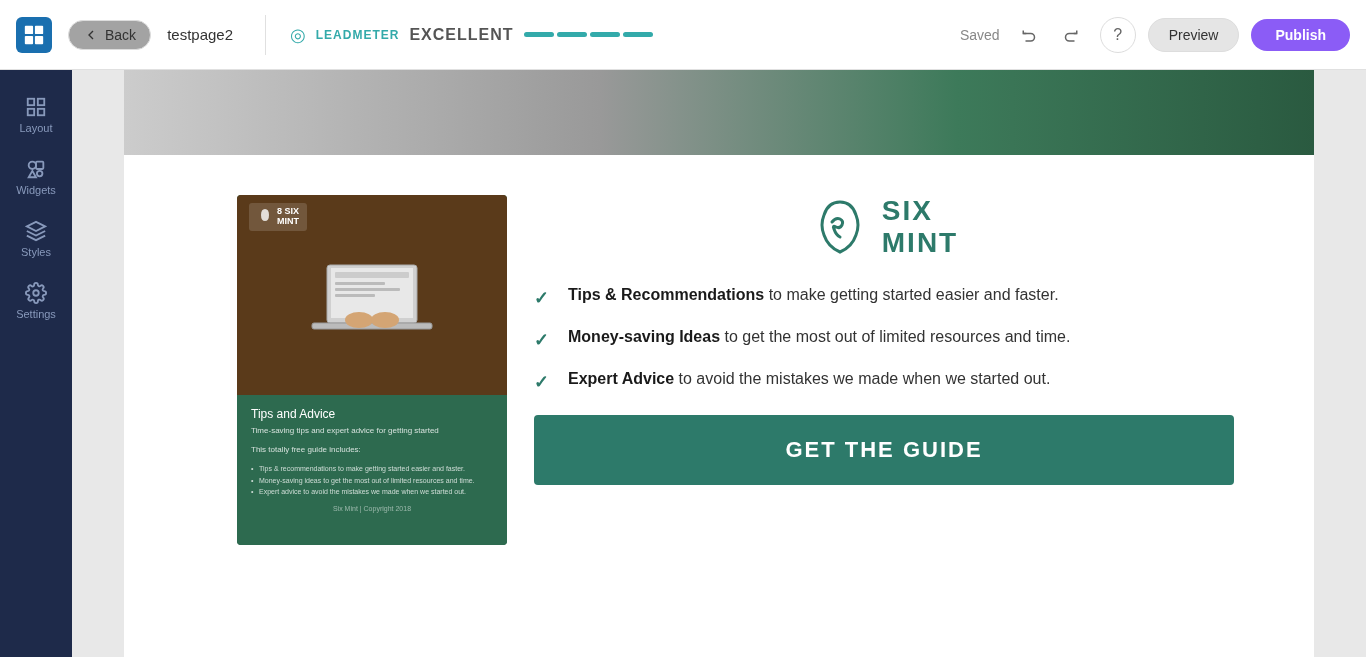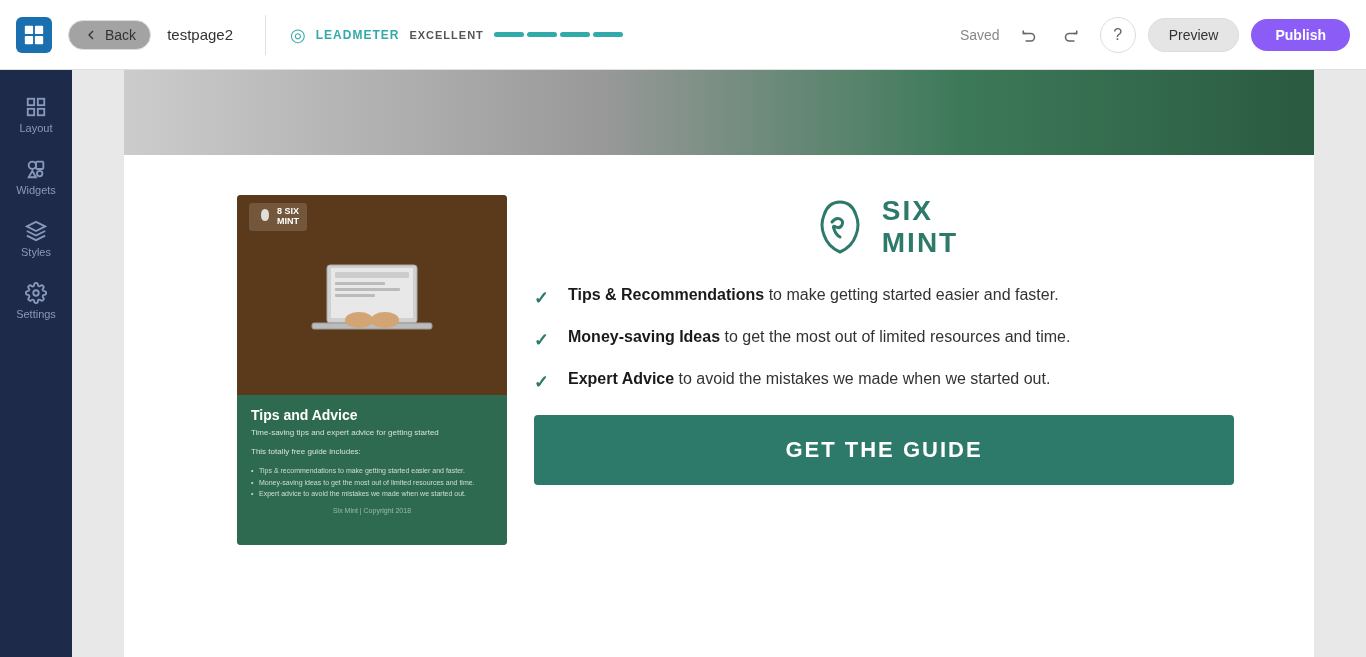--- a/index.html
+++ b/index.html
@@ -33,7 +33,7 @@
     }
     .leadmeter-icon { color: #3aa; font-size: 18px; }
     .leadmeter-label { font-size: 12px; color: #3aa; font-weight: 600; letter-spacing: 1px; }
-    .leadmeter-rating { font-size: 11px; color: #555; font-weight: 600; letter-spacing: 1px; }
+    .leadmeter-rating { font-size: 16px; color: #555; font-weight: 600; letter-spacing: 1px; }
     .progress-bars { display: flex; gap: 3px; align-items: center; }
     .progress-bar { height: 5px; width: 30px; border-radius: 3px; background: #3aa; }
     .topbar-right { display: flex; align-items: center; gap: 12px; margin-left: auto; }

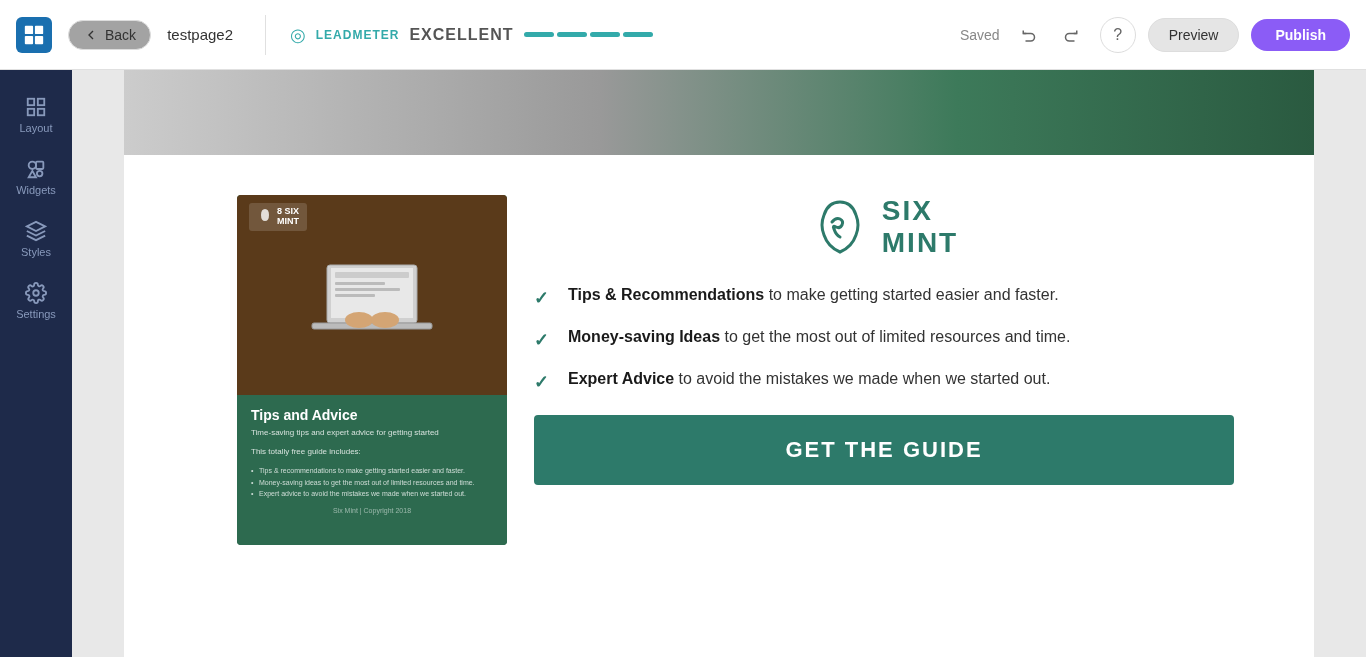--- a/index.html
+++ b/index.html
@@ -112,7 +112,7 @@
     .book-bottom {
       flex: 1; background: #2d6a4f; padding: 12px 14px;
     }
-    .book-title { color: white; font-size: 14px; font-weight: 700; margin-bottom: 4px; }
+    .book-title { color: white; font-size: 12px; font-weight: 400; margin-bottom: 4px; }
     .book-subtitle { color: rgba(255,255,255,0.8); font-size: 8px; margin-bottom: 8px; line-height: 1.4; }
     .book-items { list-style: none; }
     .book-items li { color: rgba(255,255,255,0.75); font-size: 7px; line-height: 1.6; padding-left: 8px; position: relative; }

